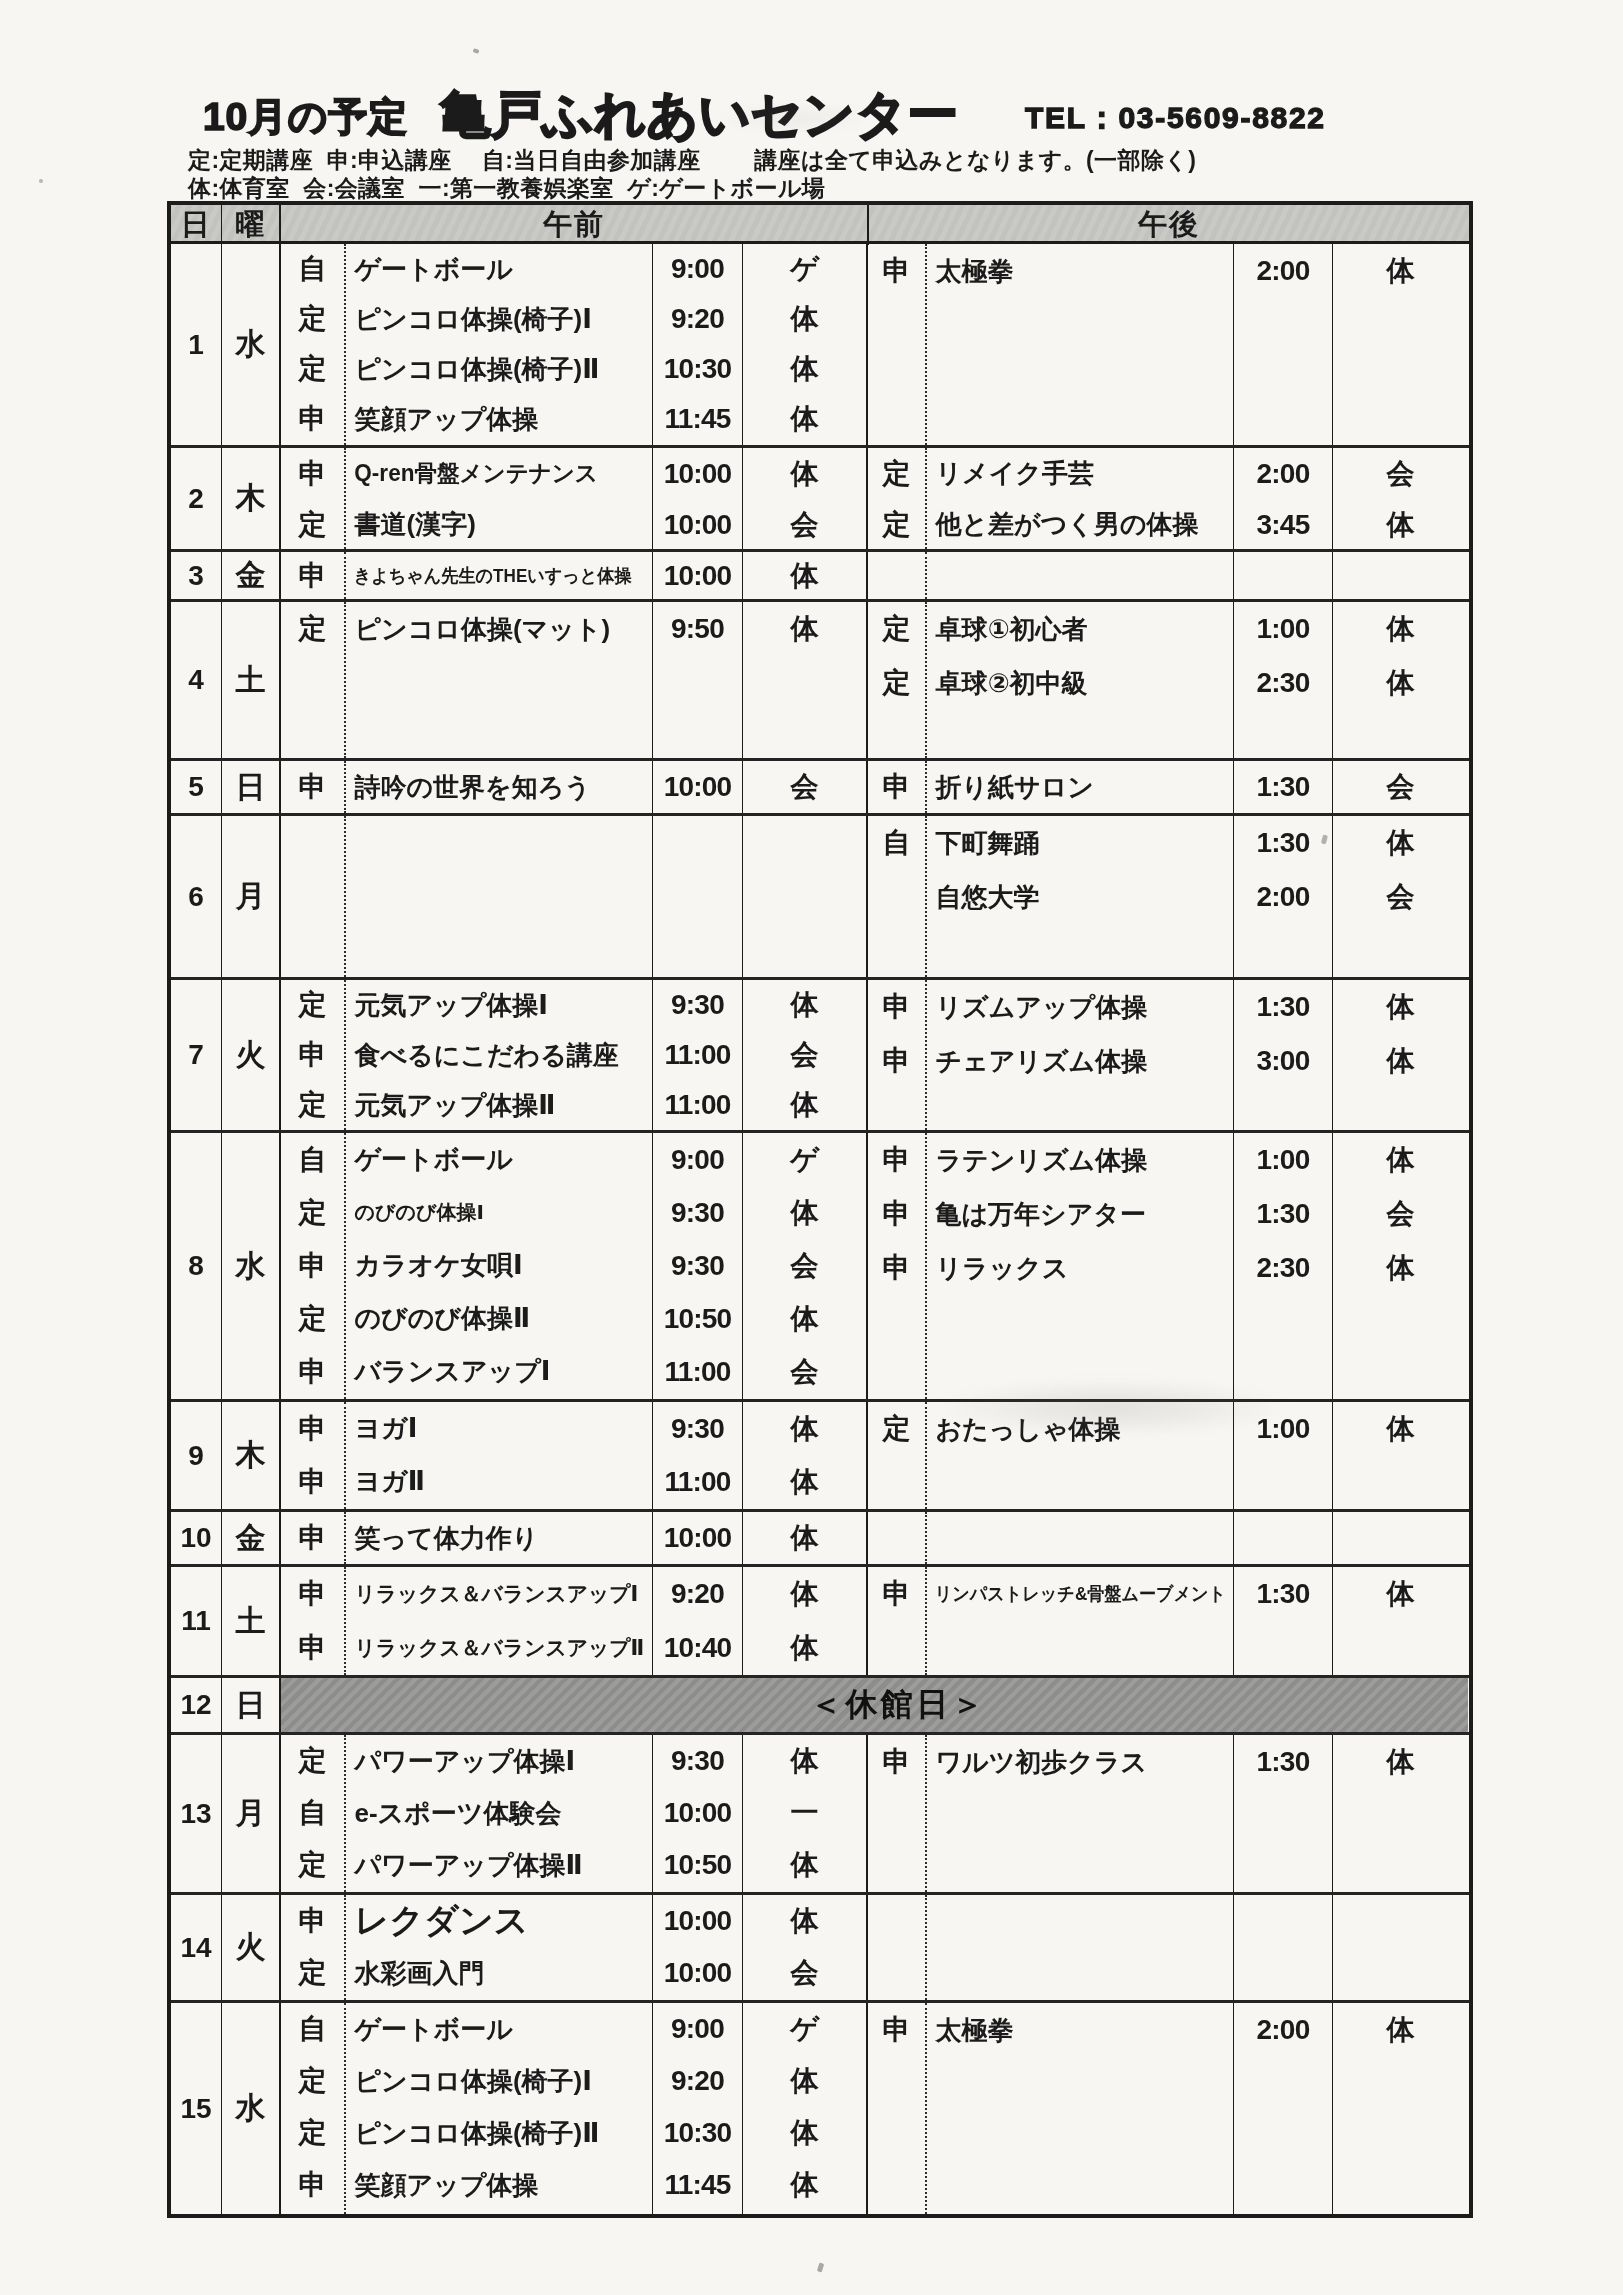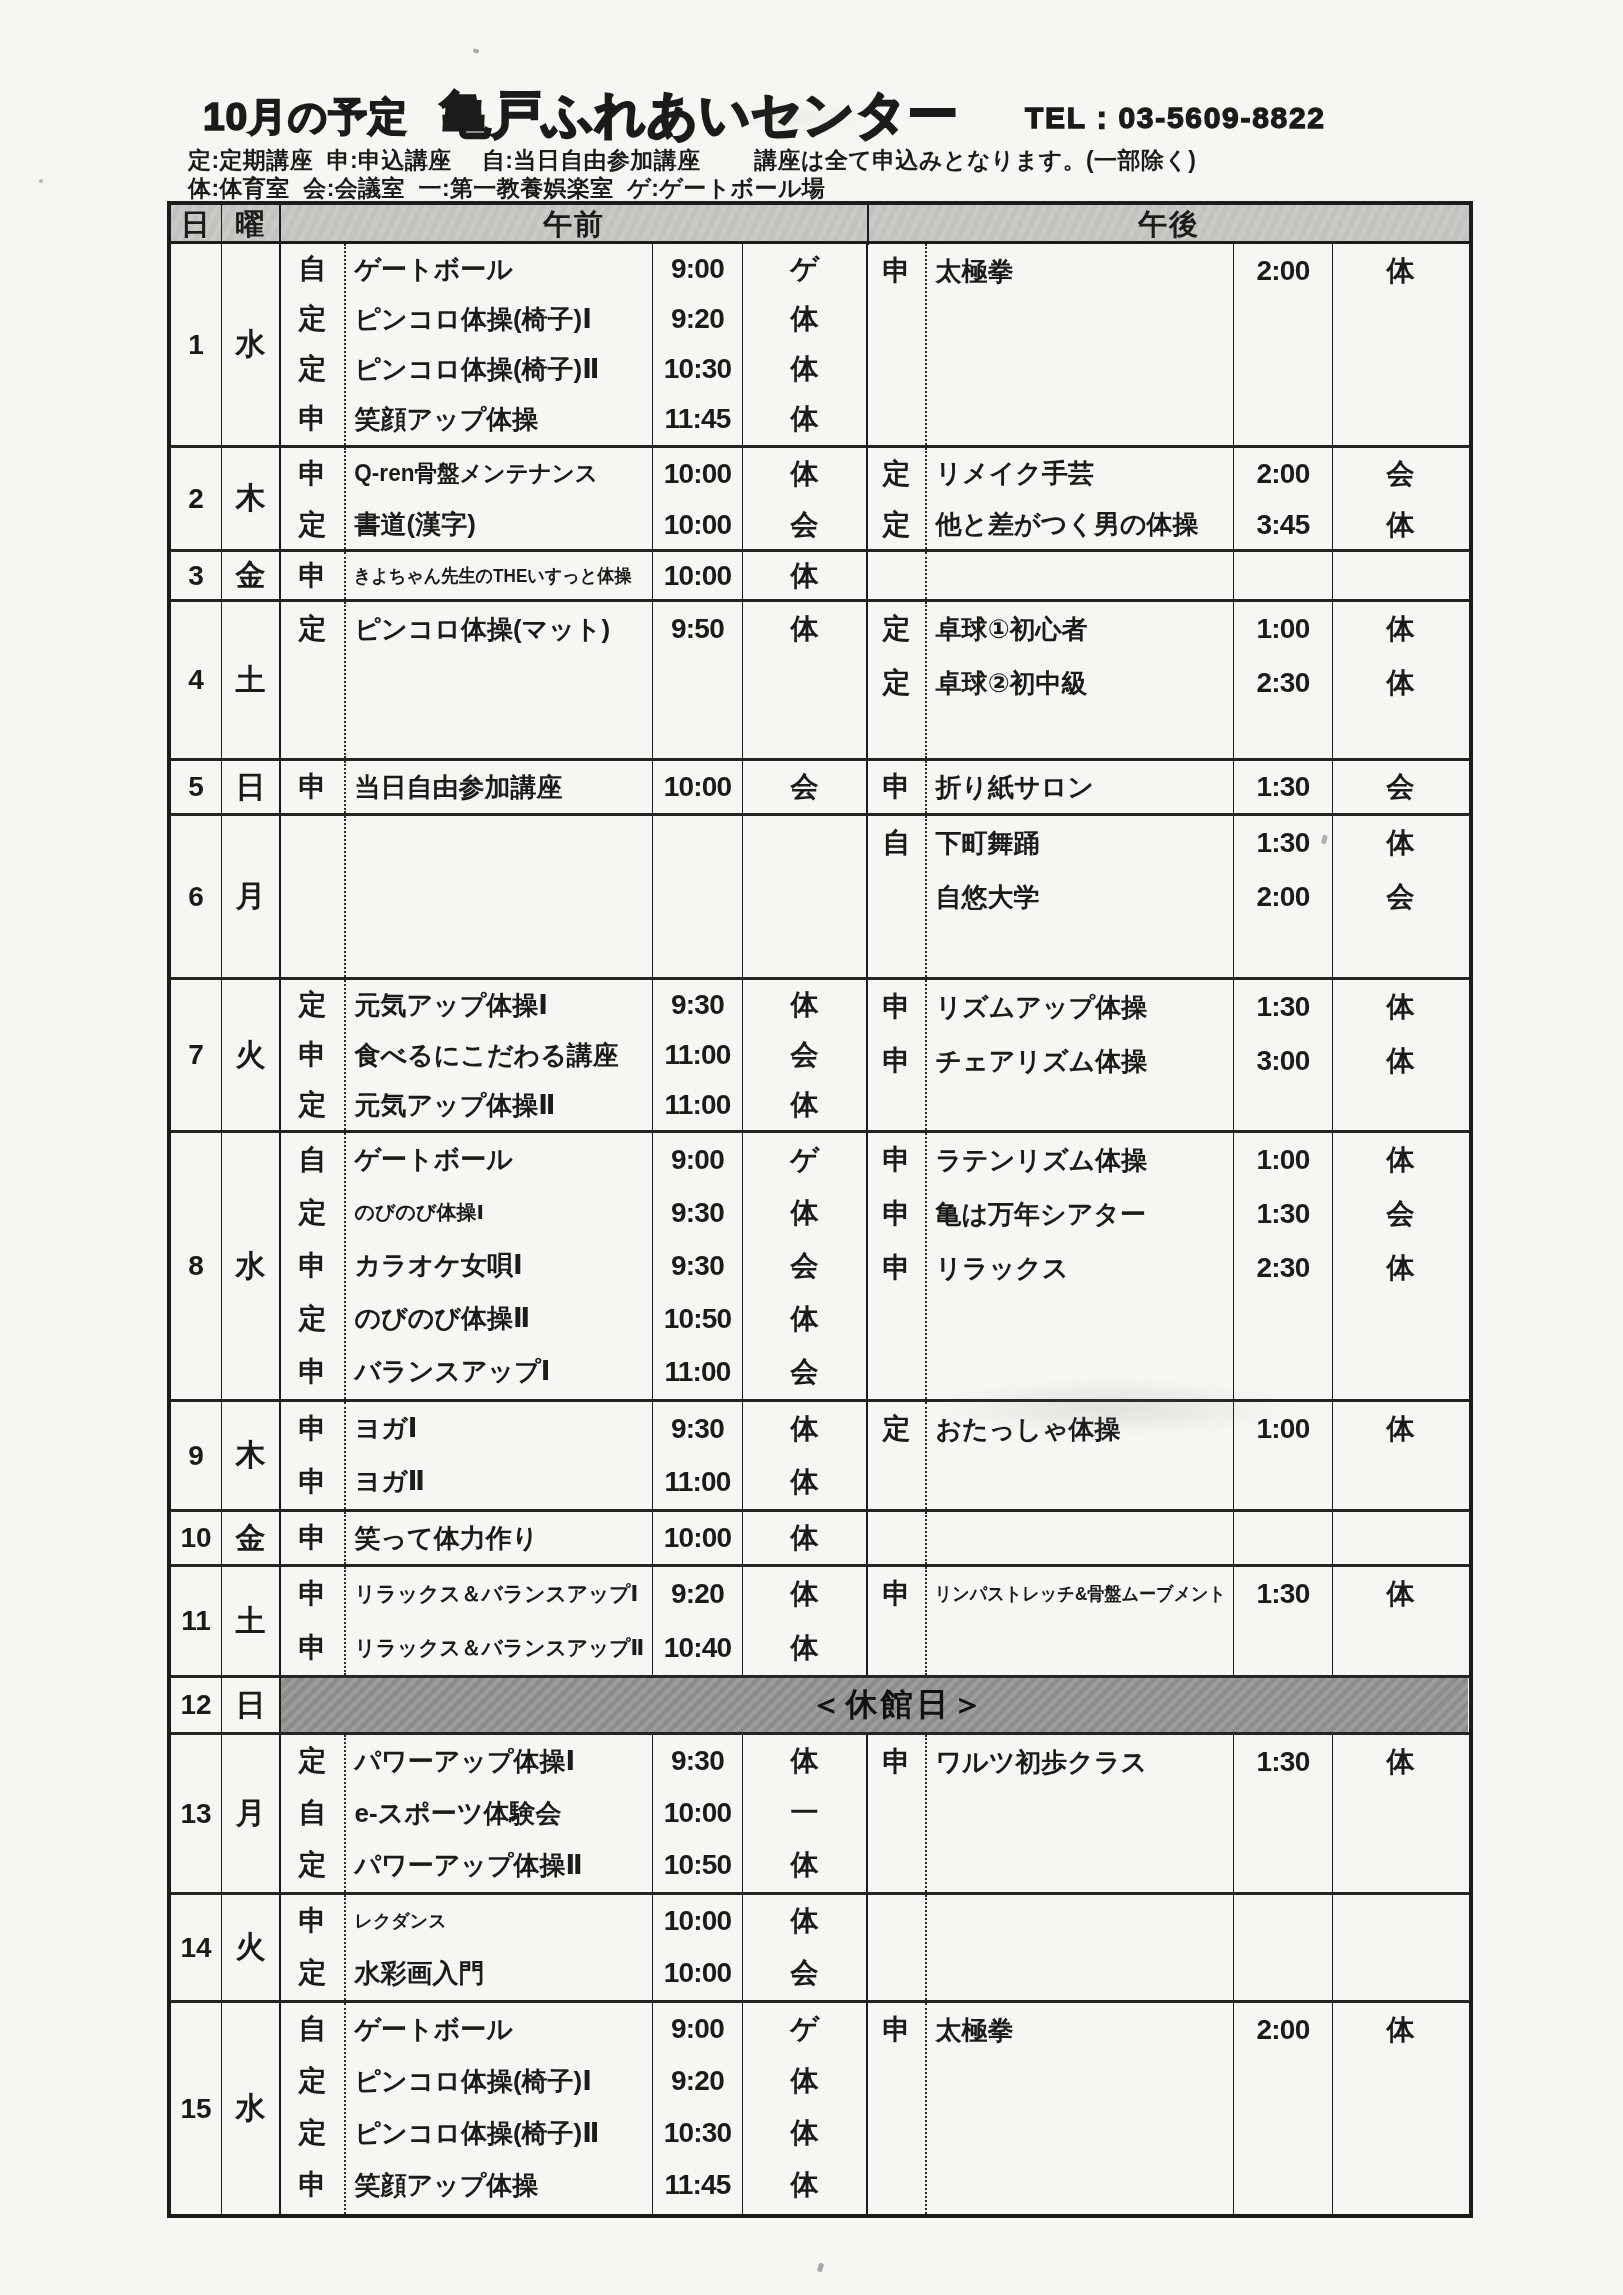--- a/index.html
+++ b/index.html
@@ -246,7 +246,7 @@
             <div class="slot s-mark" style="height: 52px;">申</div>
           </div>
           <div class="cell c-act">
-            <div class="slot s-act" style="height: 52px; font-size: 26px;">当日自由参加講座</div>
+            <div class="slot s-act" style="height: 52px; font-size: 26px;">詩吟の世界を知ろう</div>
           </div>
           <div class="cell c-time">
             <div class="slot s-time" style="height: 52px;">10:00</div>

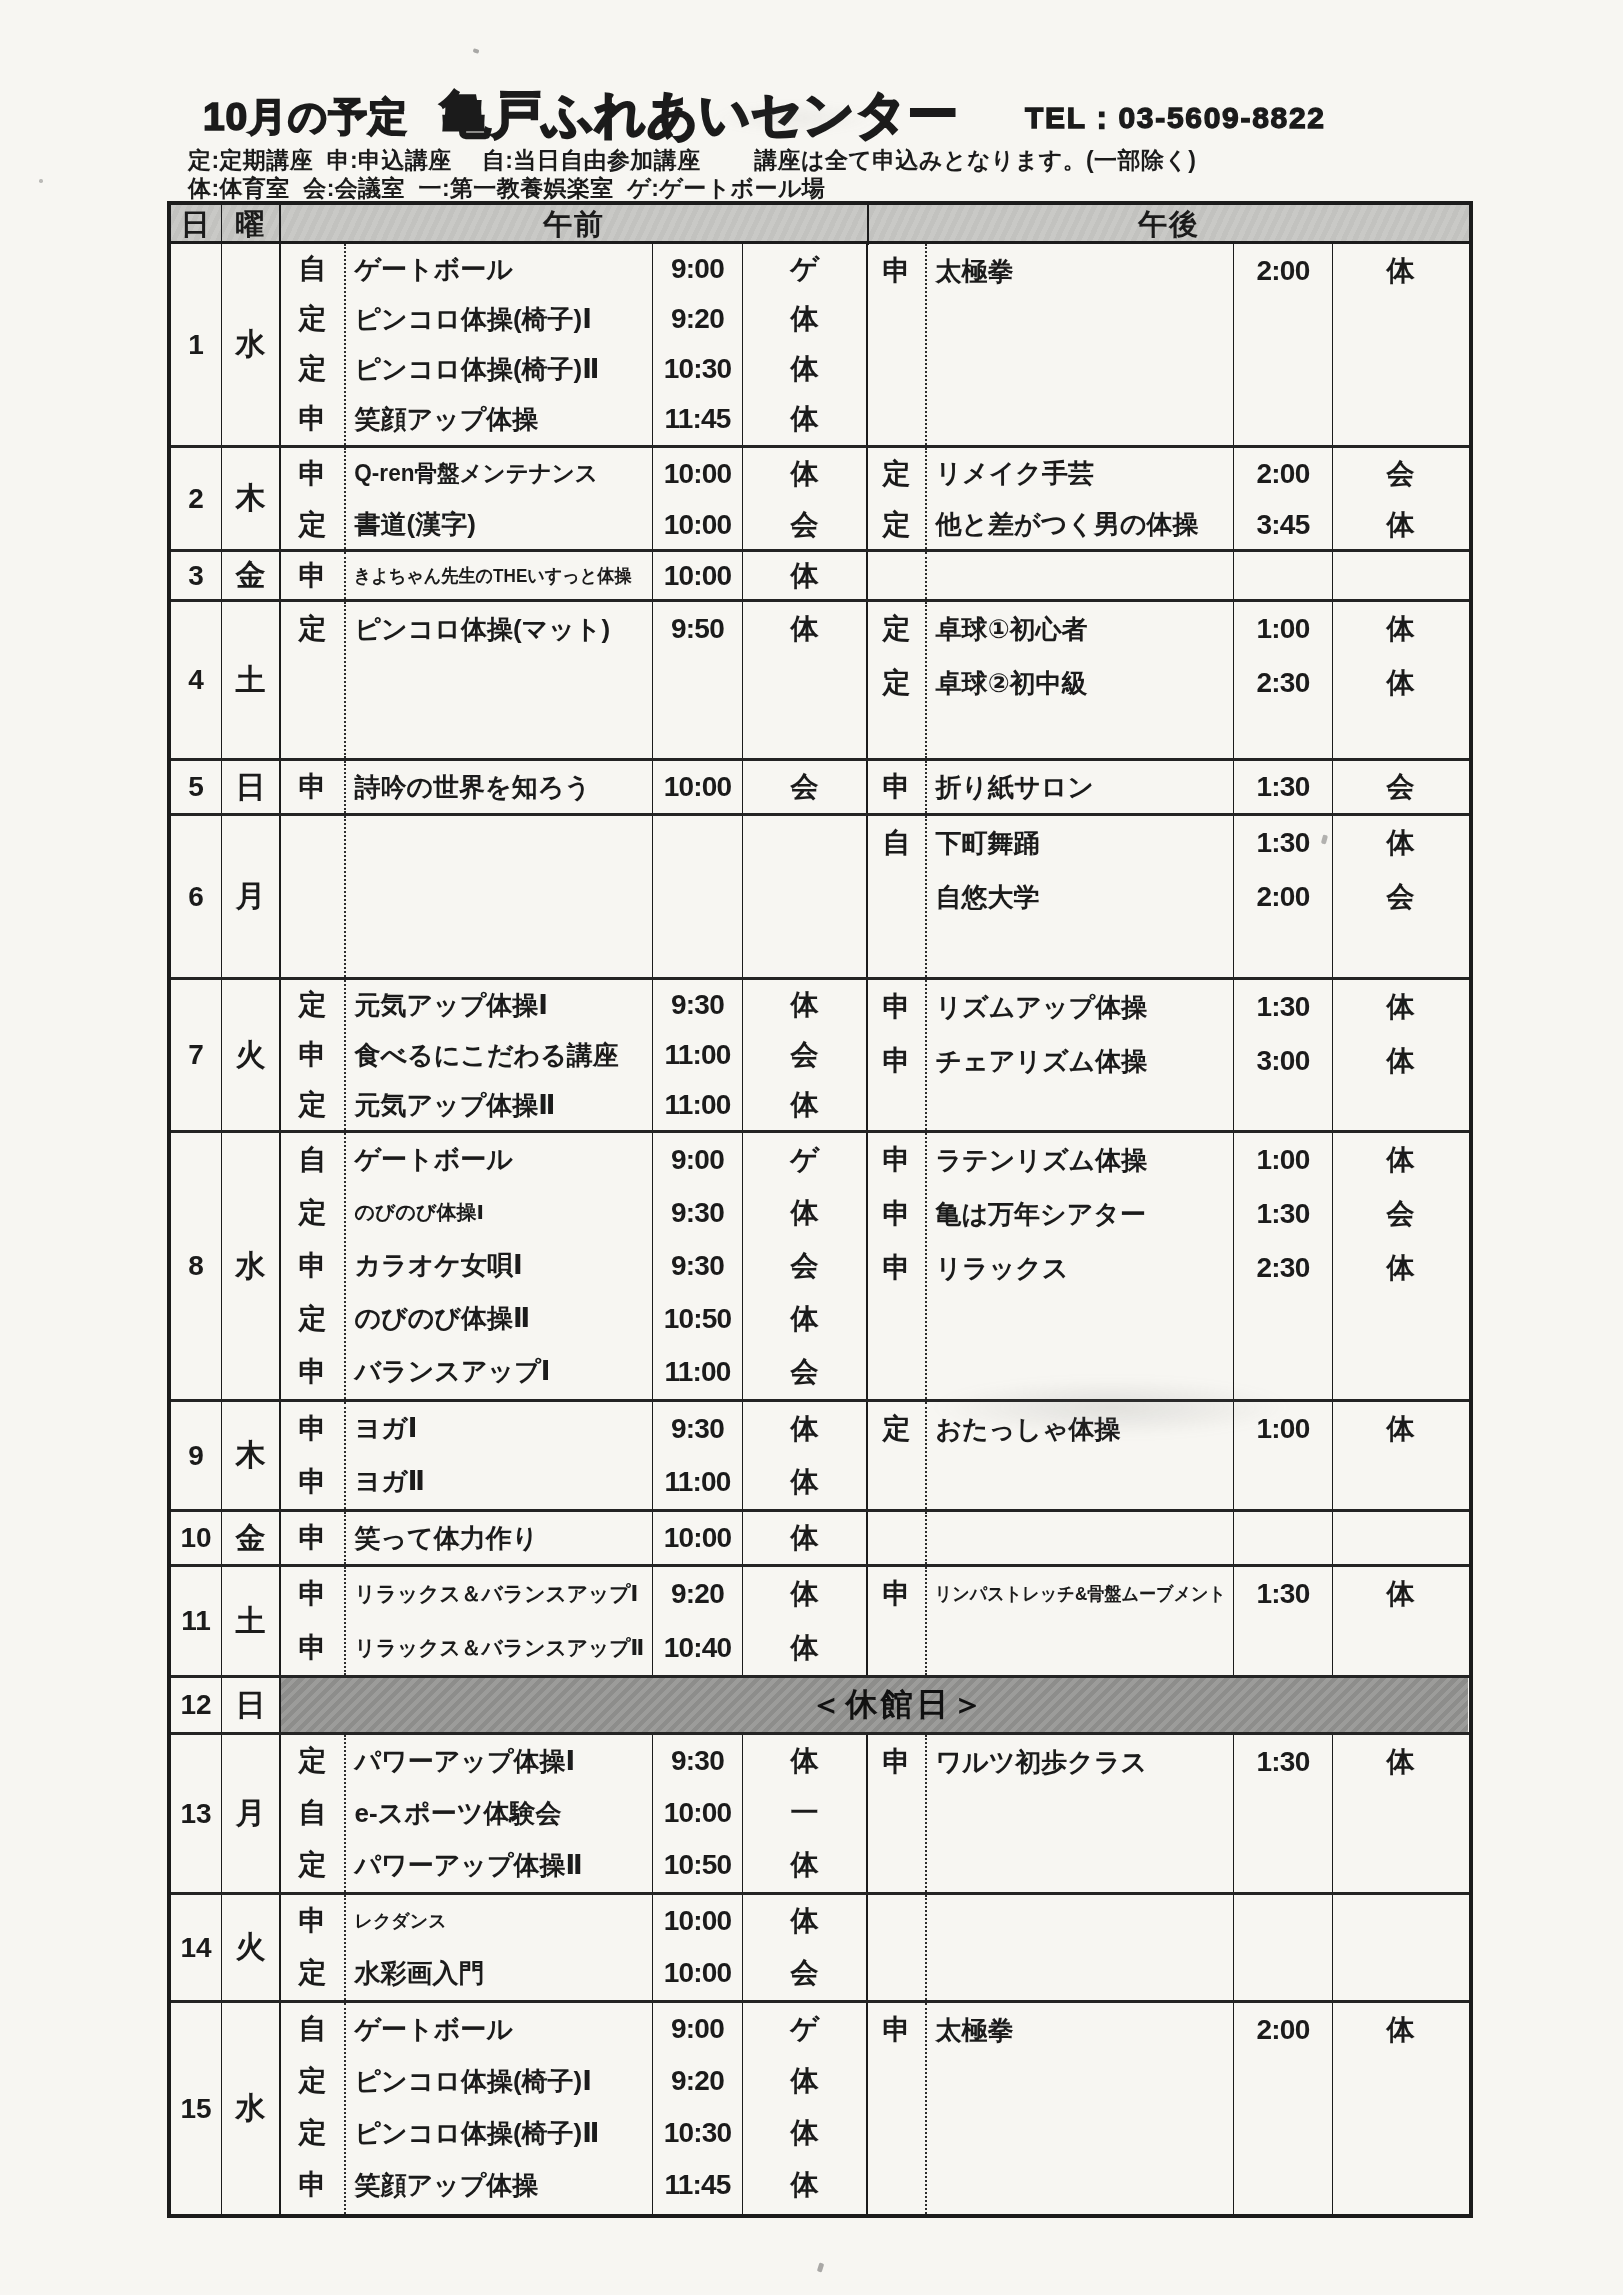--- a/index.html
+++ b/index.html
@@ -516,7 +516,7 @@
             <div class="slot s-mark" style="height: 52px;">定</div>
           </div>
           <div class="cell c-act">
-            <div class="slot s-act" style="height: 52px; font-size: 18px;">レクダンス</div>
+            <div class="slot s-act" style="height: 52px; font-size: 34px;">レクダンス</div>
             <div class="slot s-act" style="height: 52px; font-size: 26px;">水彩画入門</div>
           </div>
           <div class="cell c-time">

